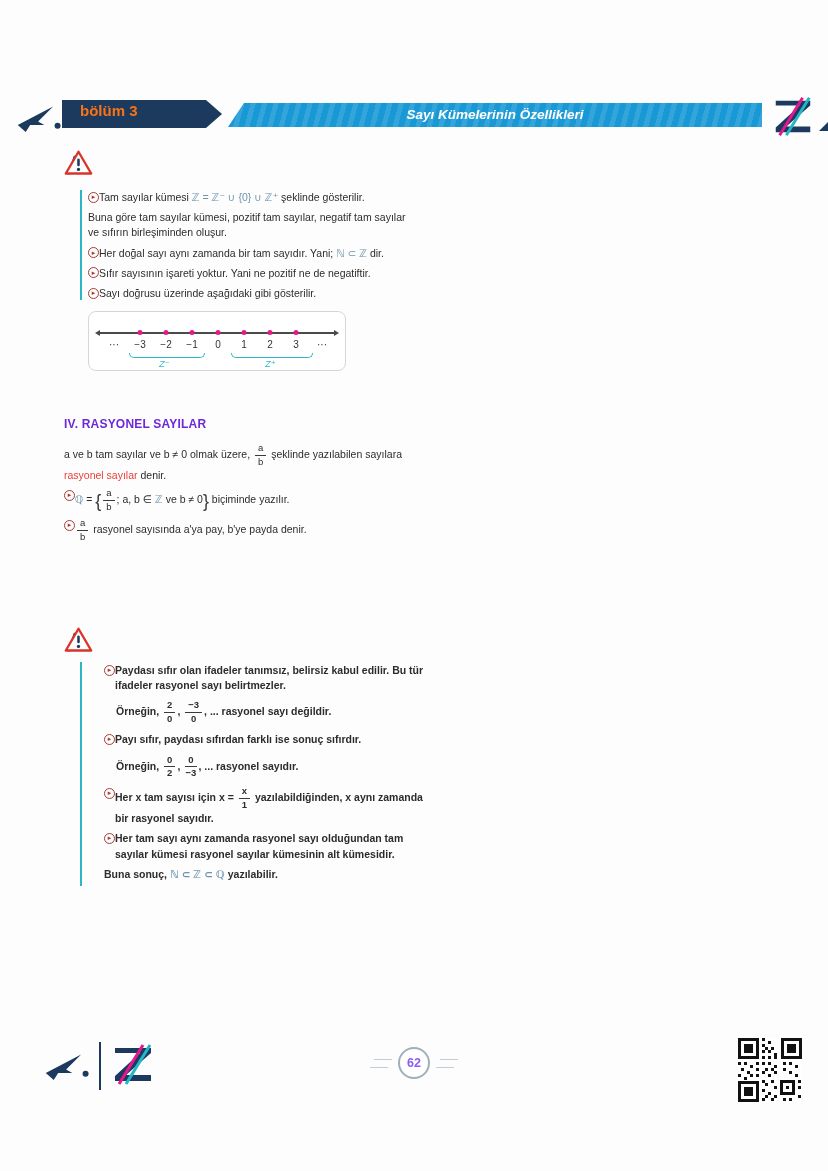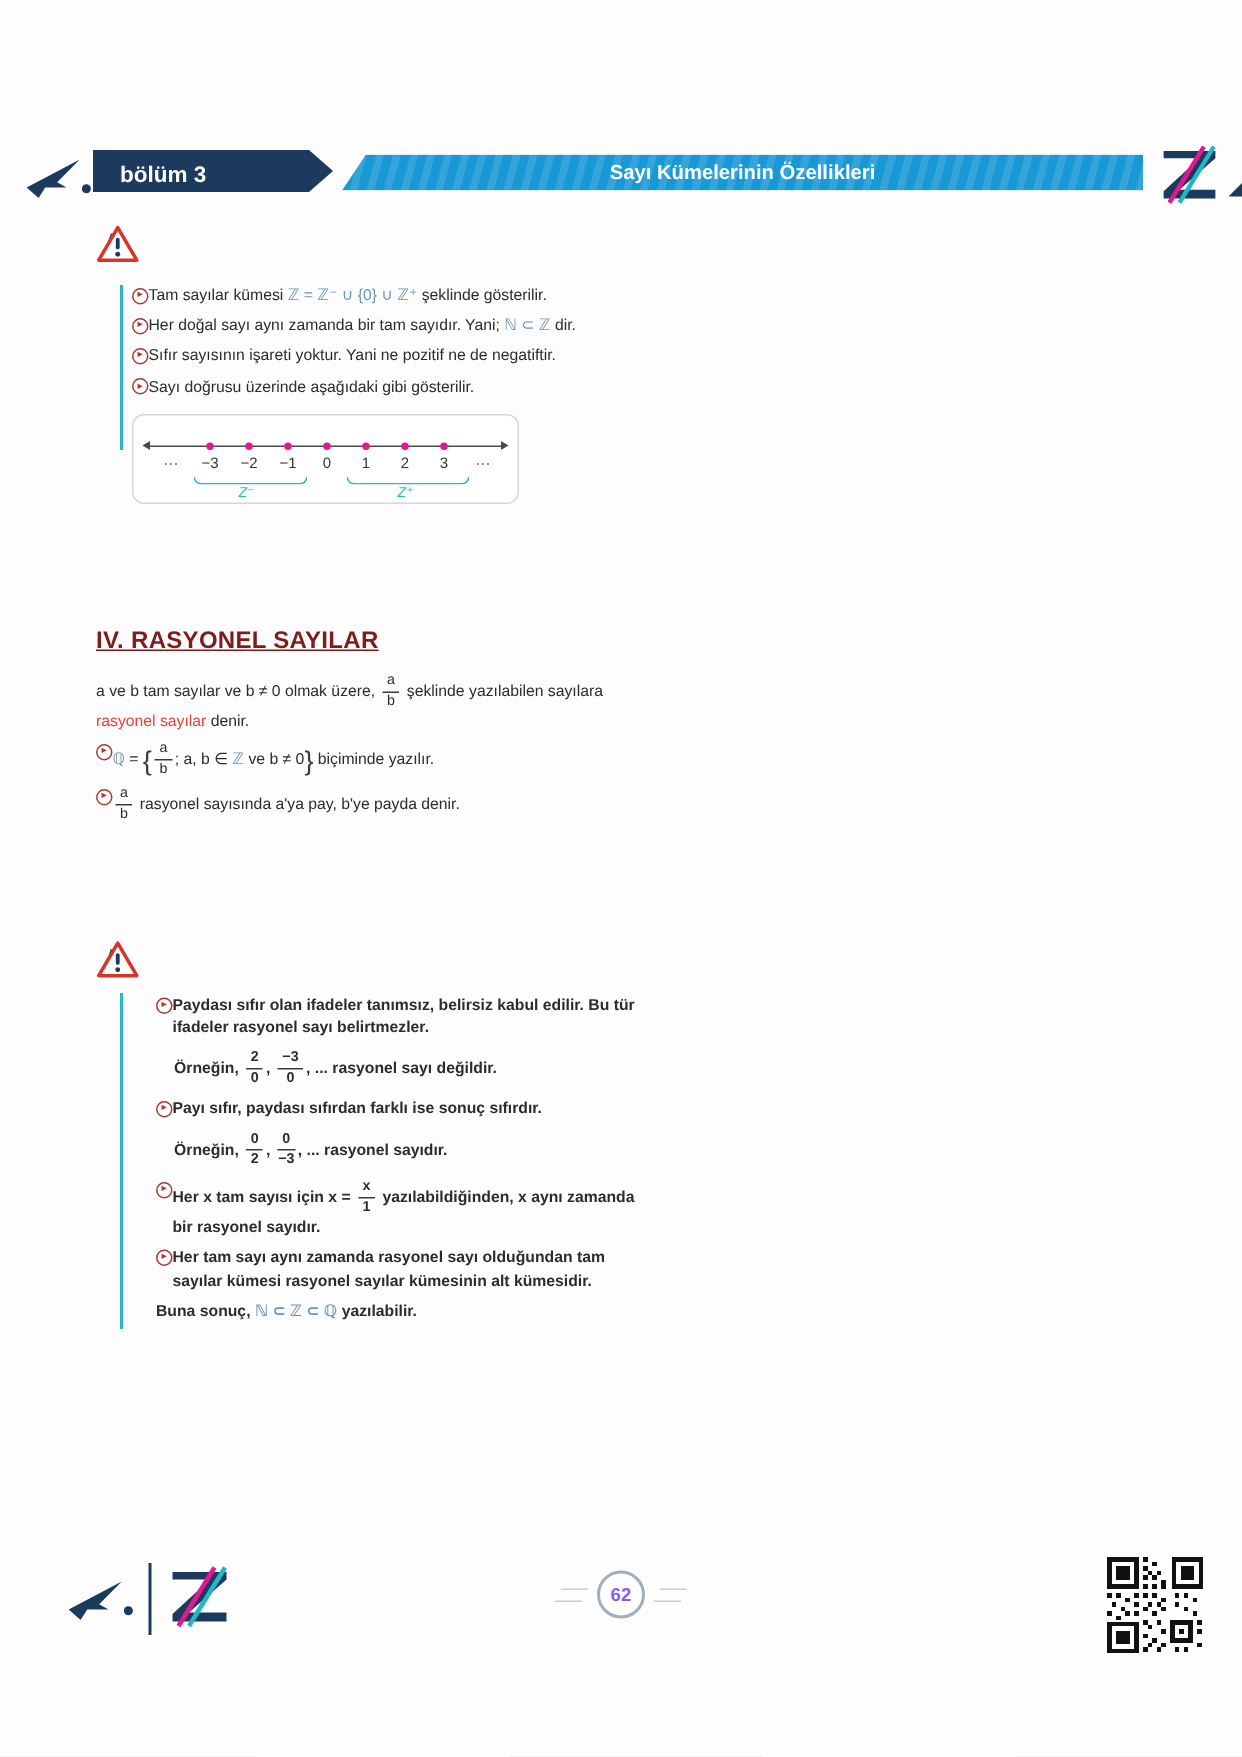--- a/index.html
+++ b/index.html
@@ -10,8 +10,8 @@
   
   .brand-plane{position:absolute;left:16px;top:97px;width:46px;height:40px;}
   .chapter-banner{position:absolute;left:62px;top:100px;width:160px;height:28px;
-        background:#1c3a5e;color:#ffffff;font-weight:bold;font-size:15px;
-        display:flex;align-items:flex-end;padding-left:18px;box-sizing:border-box;
+        background:#1c3a5e;color:#f97316;font-weight:bold;font-size:15px;
+        display:flex;align-items:flex-start;padding-left:18px;box-sizing:border-box;
         clip-path:polygon(0 0,calc(100% - 16px) 0,100% 50%,calc(100% - 16px) 100%,0 100%);}
   .title-banner{position:absolute;left:228px;top:103px;width:534px;height:24px;
         background:#1898d5;

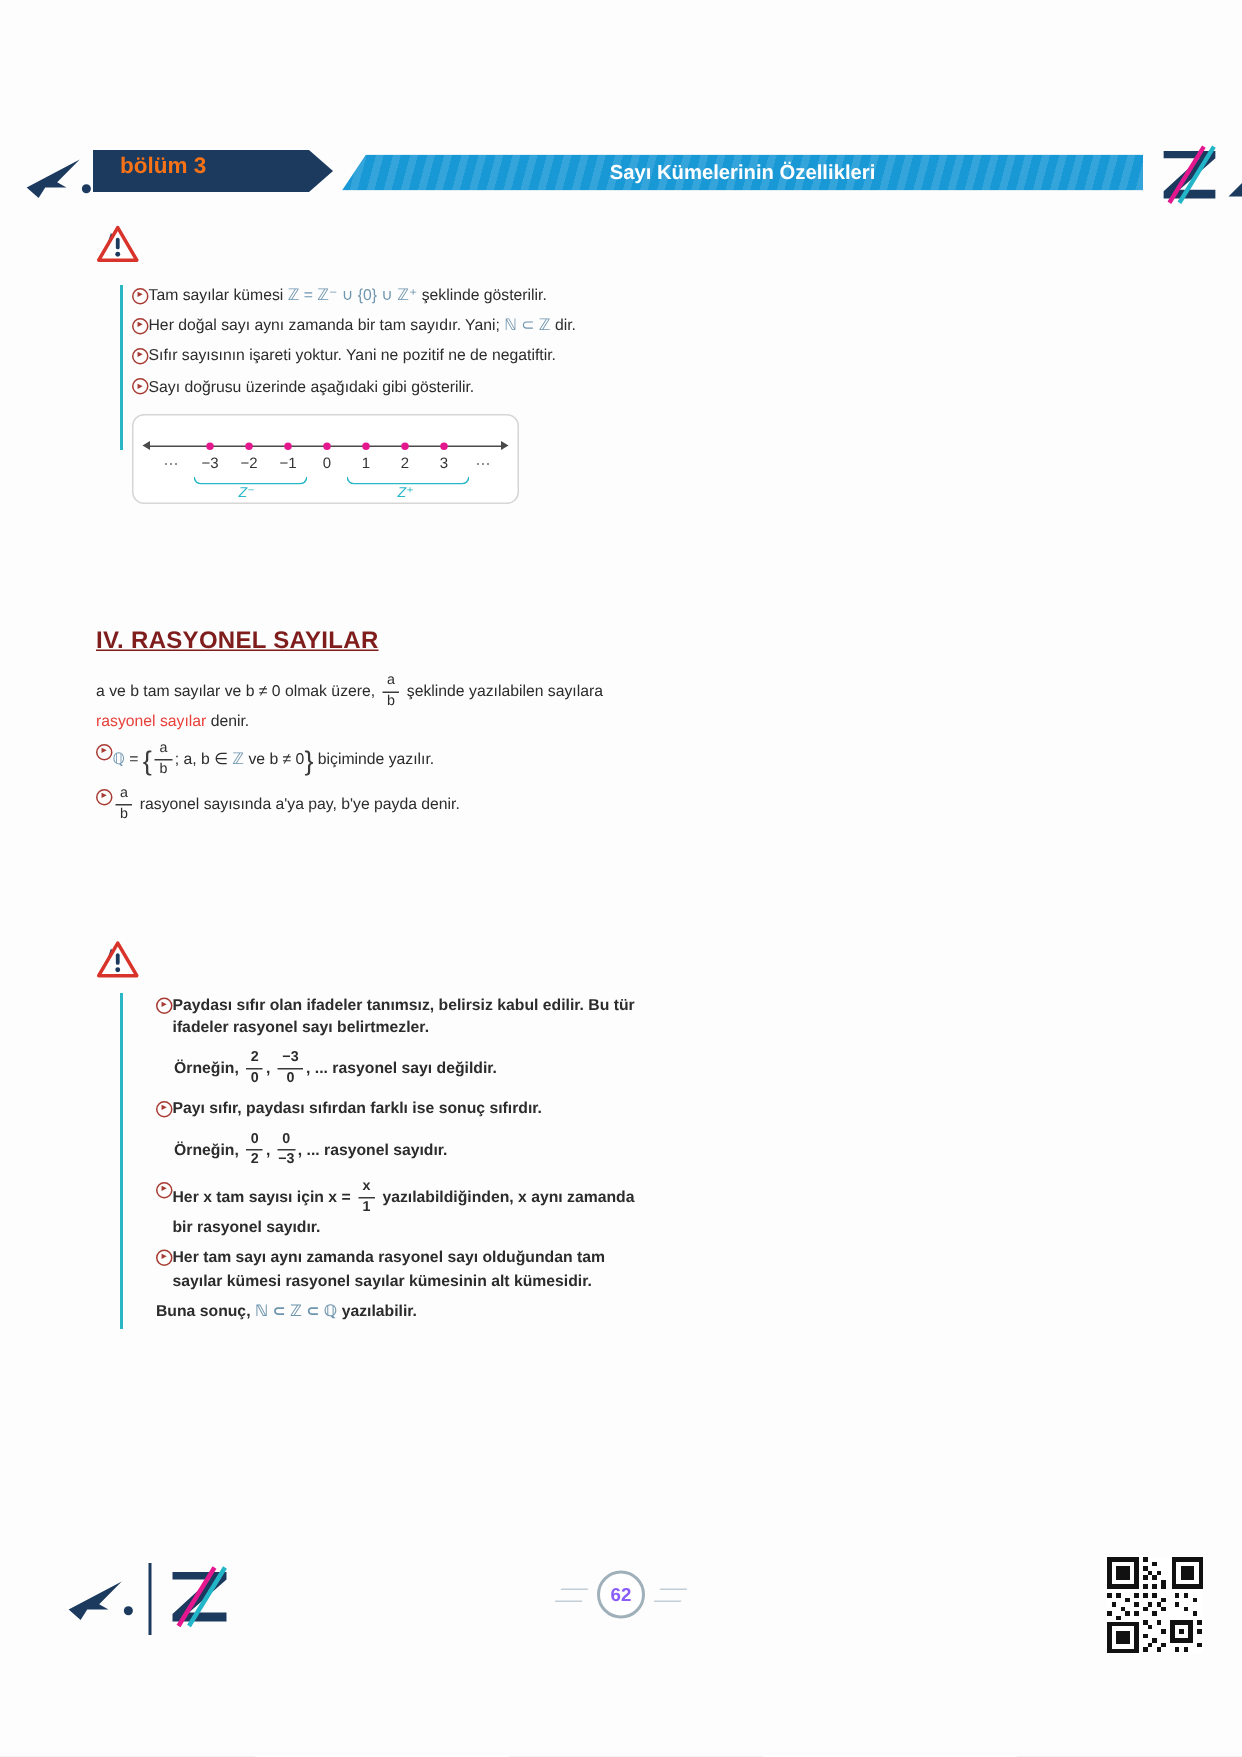--- a/index.html
+++ b/index.html
@@ -17,7 +17,7 @@
         background:#1898d5;
         background-image:repeating-linear-gradient(105deg,rgba(255,255,255,.12) 0 5px,rgba(255,255,255,0) 5px 11px);
         clip-path:polygon(16px 0,100% 0,100% 100%,0 100%);
-        color:#fff;font-weight:bold;font-size:13.5px;display:flex;align-items:center;justify-content:center;}
+        color:#fff;font-weight:bold;font-size:13.5px;display:flex;align-items:center;justify-content:center;font-style:italic;}
   .z-logo-hdr{position:absolute;right:12px;top:93px;width:46px;height:46px;}
   .edge-accent{position:absolute;right:0;top:122px;width:0;height:0;
         border-left:9px solid transparent;border-bottom:9px solid #1c3a5e;}

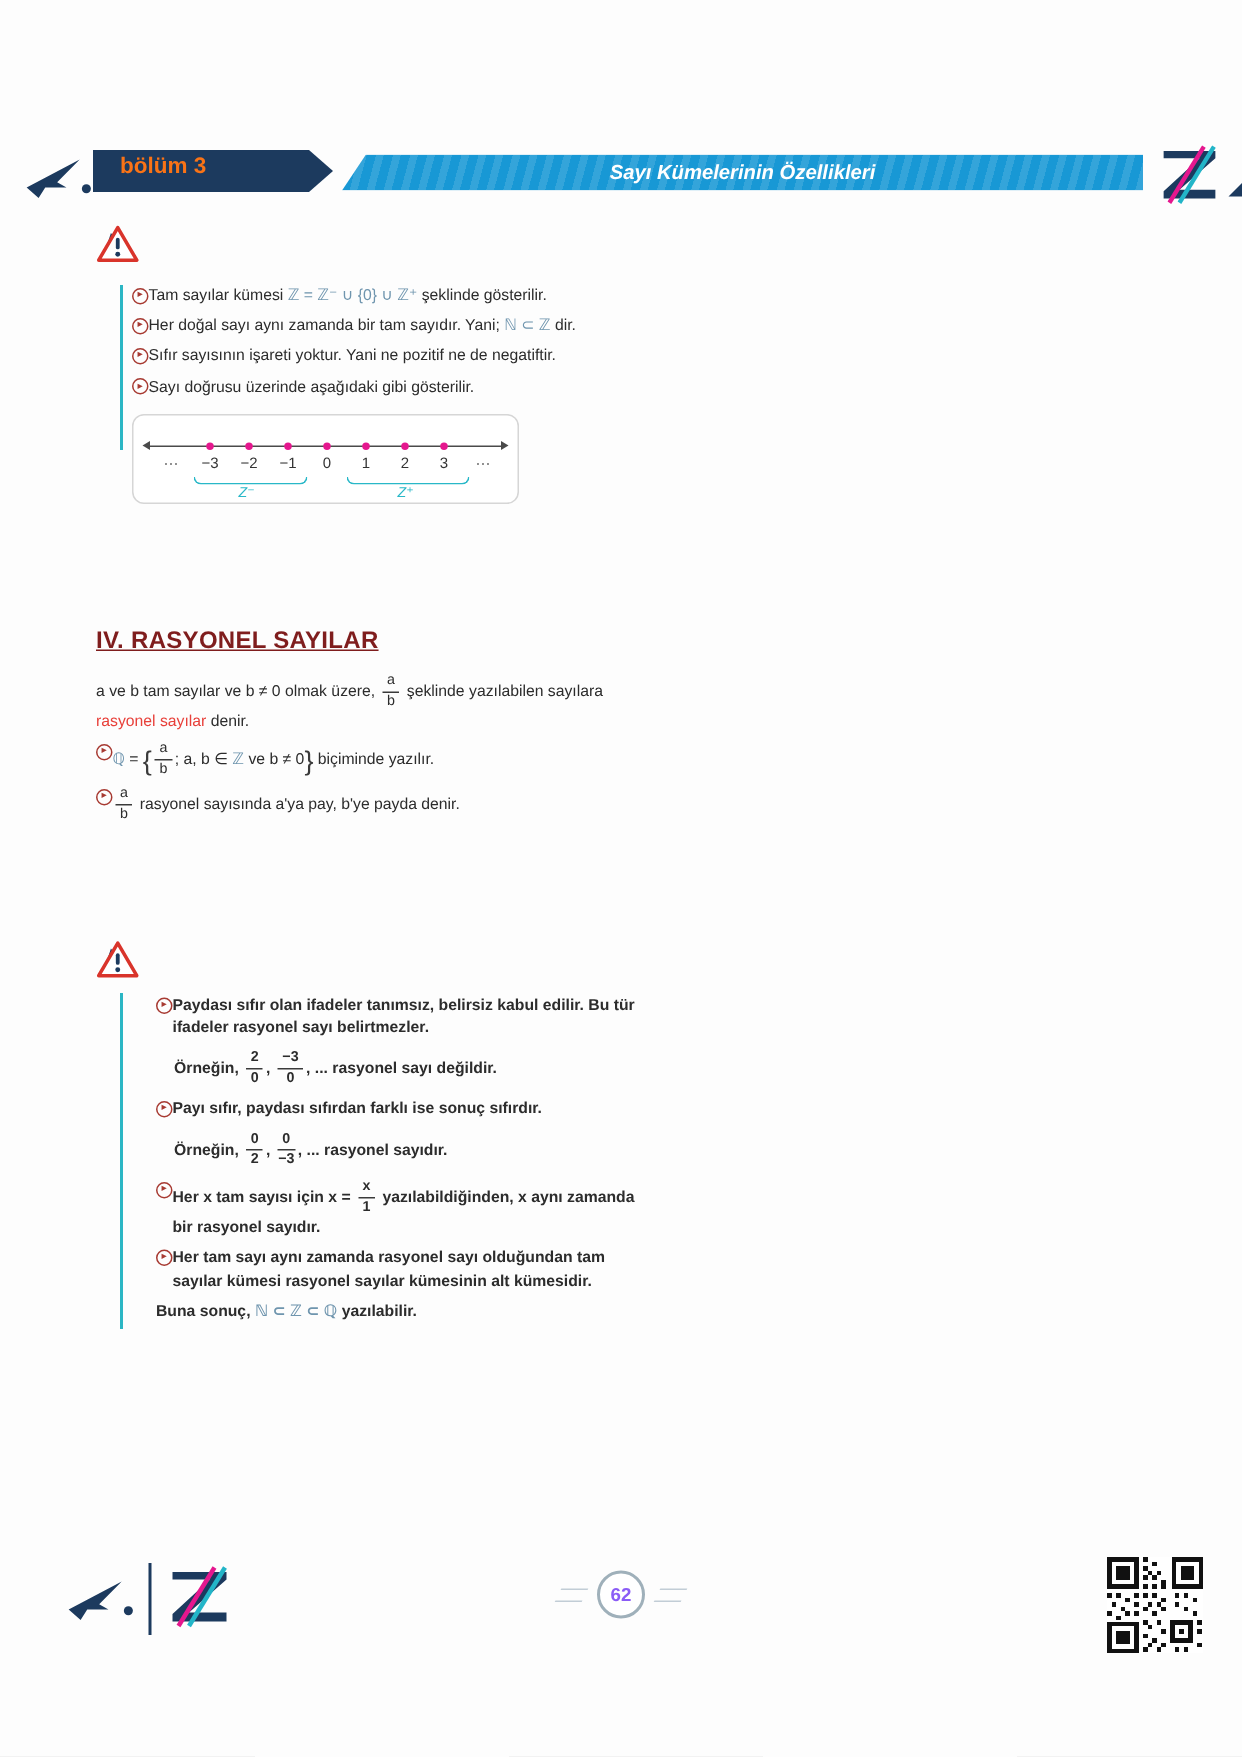--- a/index.html
+++ b/index.html
@@ -141,6 +141,7 @@
       <span class="bt"><span>Tam sayılar kümesi </span><span class="math">ℤ = ℤ⁻ ∪ {0} ∪ ℤ⁺</span><span> şeklinde gösterilir.</span></span>
     </div>
 
+    <p class="para">Buna göre tam sayılar kümesi, pozitif tam sayılar, negatif tam sayılar ve sıfırın birleşiminden oluşur.</p>
 
     <div class="bullet-row">
       <span class="bullet-ic">▸</span>

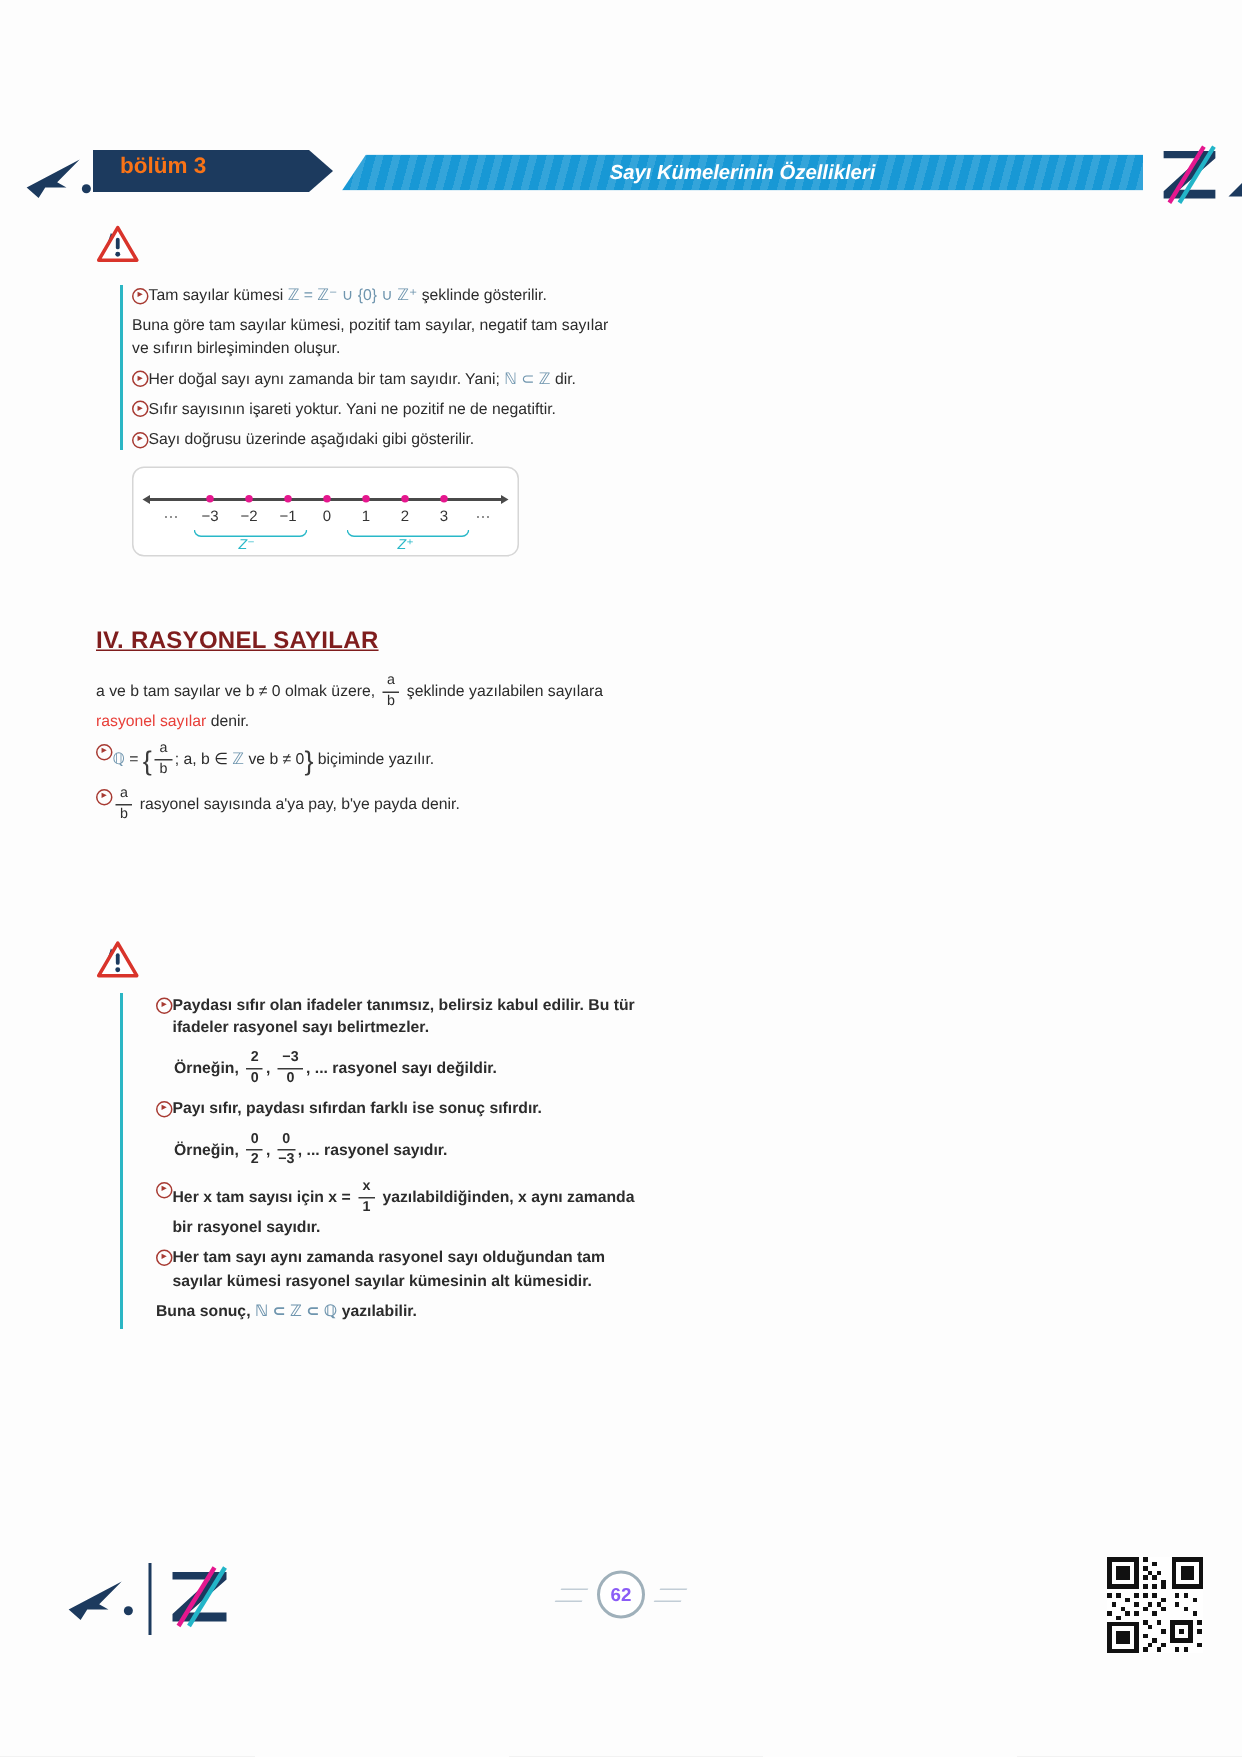--- a/index.html
+++ b/index.html
@@ -34,7 +34,7 @@
   .sec{position:absolute;left:64px;top:416px;width:352px;}
   .box2{position:absolute;left:104px;top:658px;width:328px;font-weight:bold;}
 
-  .sec-heading{color:#7f1d1d;font-weight:bold;font-size:16px;margin:0 0 10px 0;letter-spacing:.2px;text-decoration:underline;}
+  .sec-heading{color:#6d28d9;font-weight:bold;font-size:12px;margin:0 0 10px 0;letter-spacing:.2px;}
   .para{margin:5px 0;}
   .exline{margin:7px 12px;}
   .bullet-row{display:flex;gap:0;margin:5px 0;}

